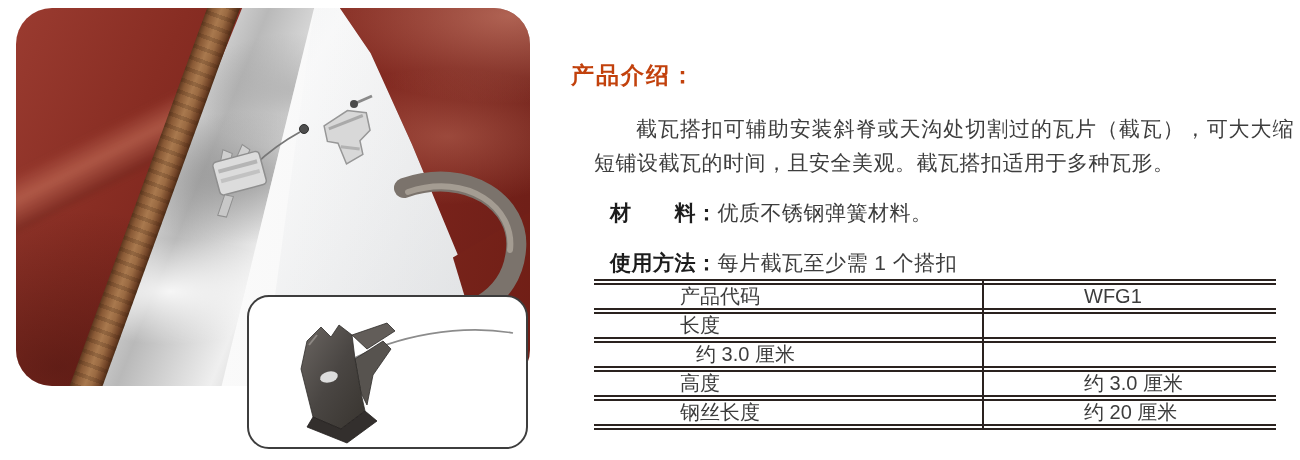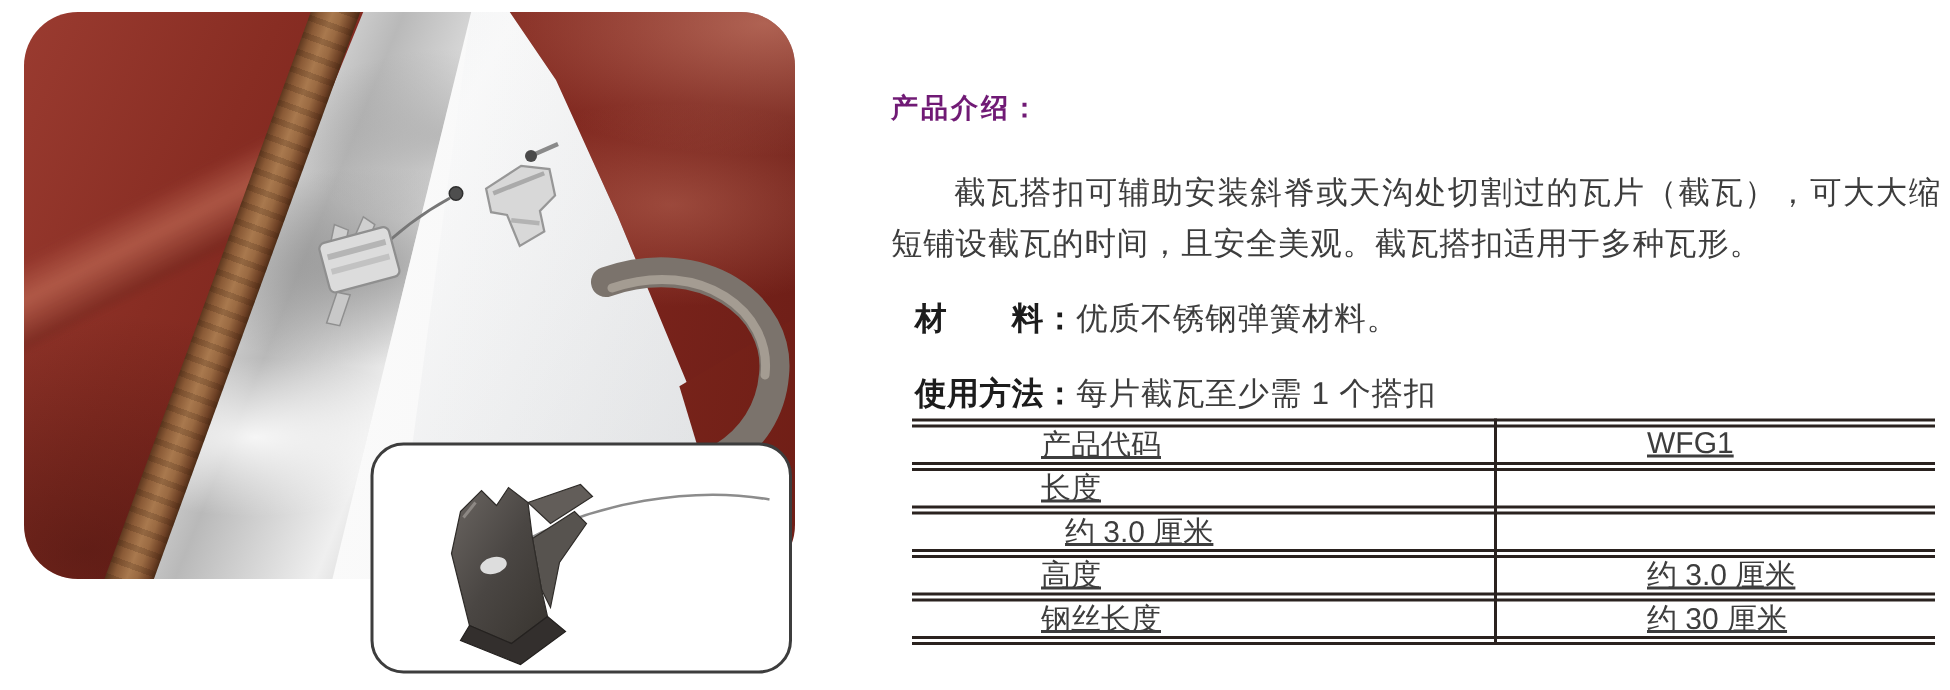--- a/index.html
+++ b/index.html
@@ -54,8 +54,8 @@
     color:#e5241d;letter-spacing:2px;z-index:2;}
   .title .reg{display:inline-block;color:#141414;font-size:17px;font-weight:bold;
     transform:translateY(-12px);margin-left:3px;letter-spacing:0;}
-  .intro-heading{position:absolute;left:594px;top:60px;margin:0;font-size:18px;font-weight:bold;
-    color:#701a75;letter-spacing:2px;}
+  .intro-heading{position:absolute;left:571px;top:60px;margin:0;font-size:23px;font-weight:bold;
+    color:#c2410c;letter-spacing:2px;}
   .textblock{position:absolute;left:594px;top:112px;width:700px;font-size:21px;line-height:34px;
     color:#3d3d3d;letter-spacing:.5px;}
   .intro{margin:0;text-indent:2em;text-align:justify;}

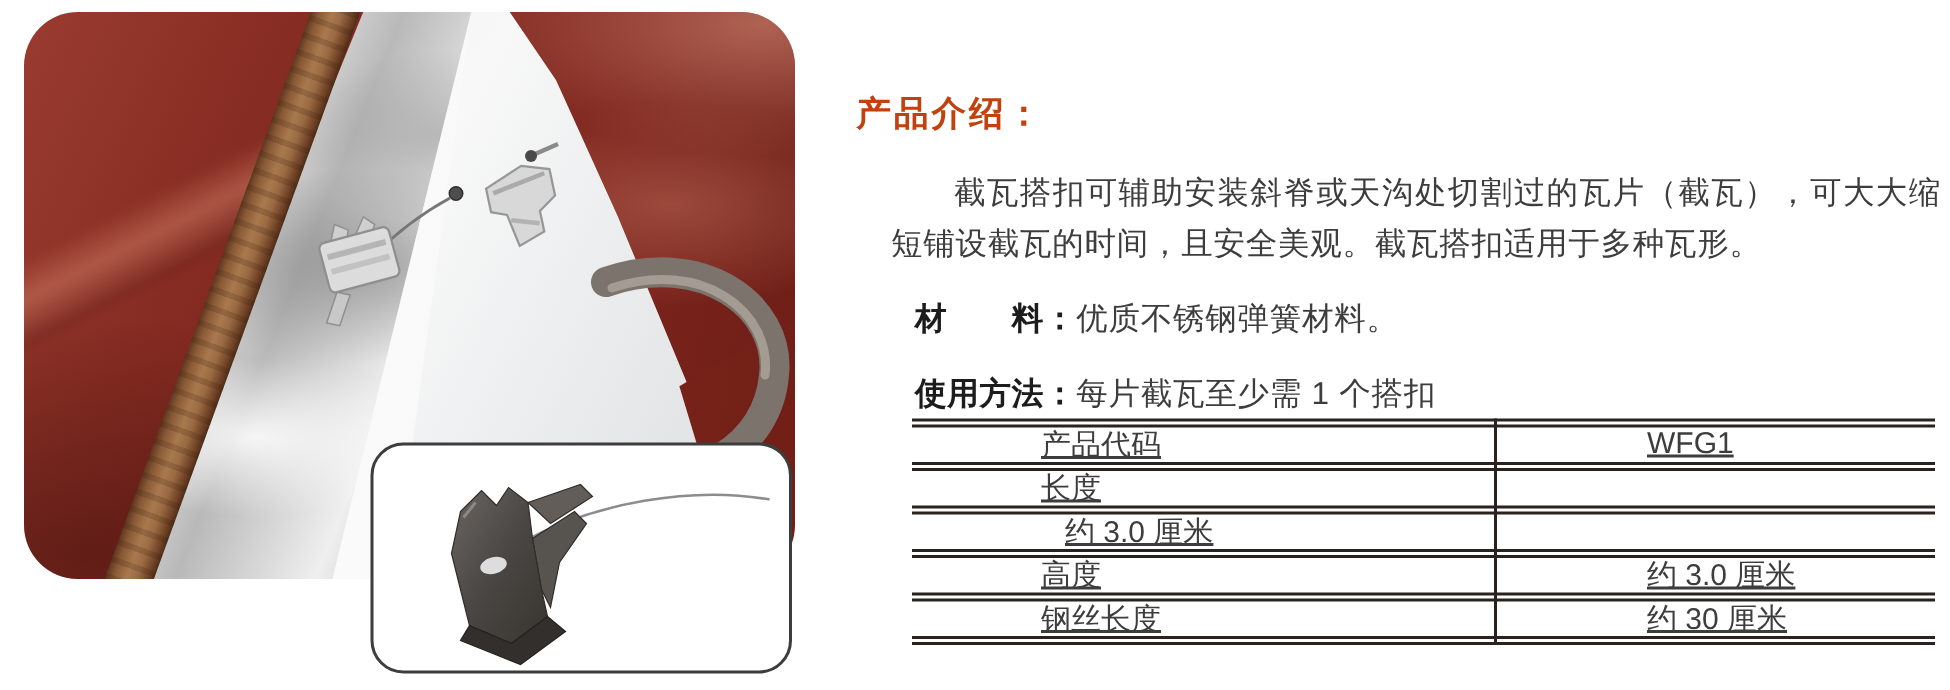--- a/index.html
+++ b/index.html
@@ -63,7 +63,7 @@
   .kv .k{font-weight:bold;color:#1c1c1c;}
 
   
-  .spec{position:absolute;left:608px;top:279px;width:682px;font-size:20px;color:#3d3d3d;z-index:2;text-decoration:underline;}
+  .spec{position:absolute;left:594px;top:279px;width:682px;font-size:20px;color:#3d3d3d;z-index:2;}
   .rule{height:2px;border-top:2px solid #2a221f;border-bottom:2px solid #2a221f;}
   .trow{display:flex;height:23px;align-items:center;}
   .cl{width:388px;padding-left:86px;box-sizing:border-box;white-space:nowrap;}

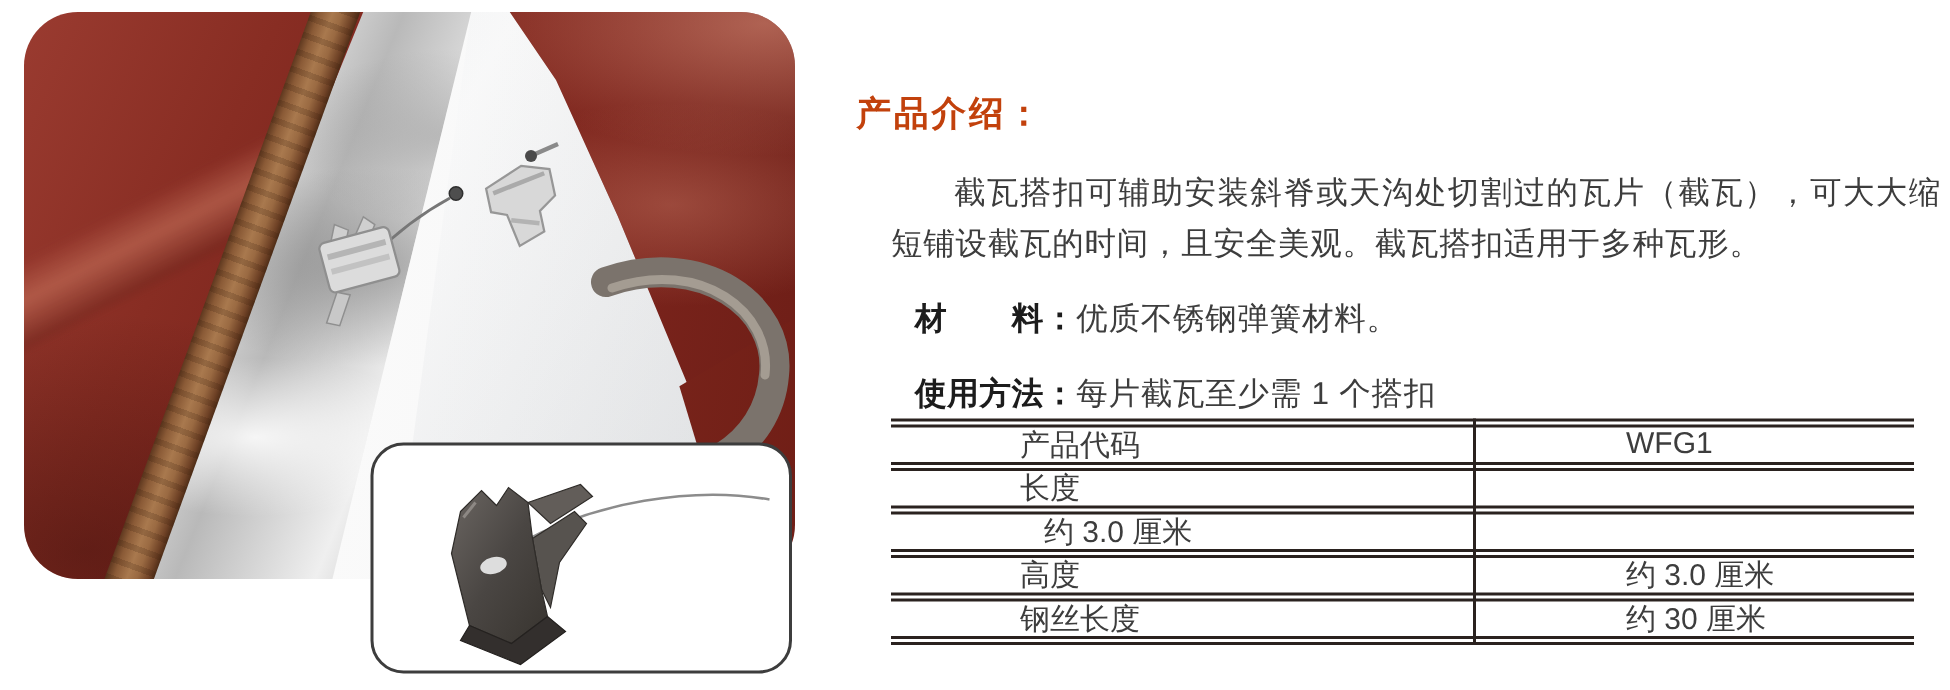--- a/index.html
+++ b/index.html
@@ -165,7 +165,7 @@
         <div class="rule"></div>
         <div class="trow">
     <div class="cl">钢丝长度</div>
-    <div class="cr">约 30 厘米</div>
+    <div class="cr">约 20 厘米</div>
   </div>
         <div class="rule"></div>
       </div>

